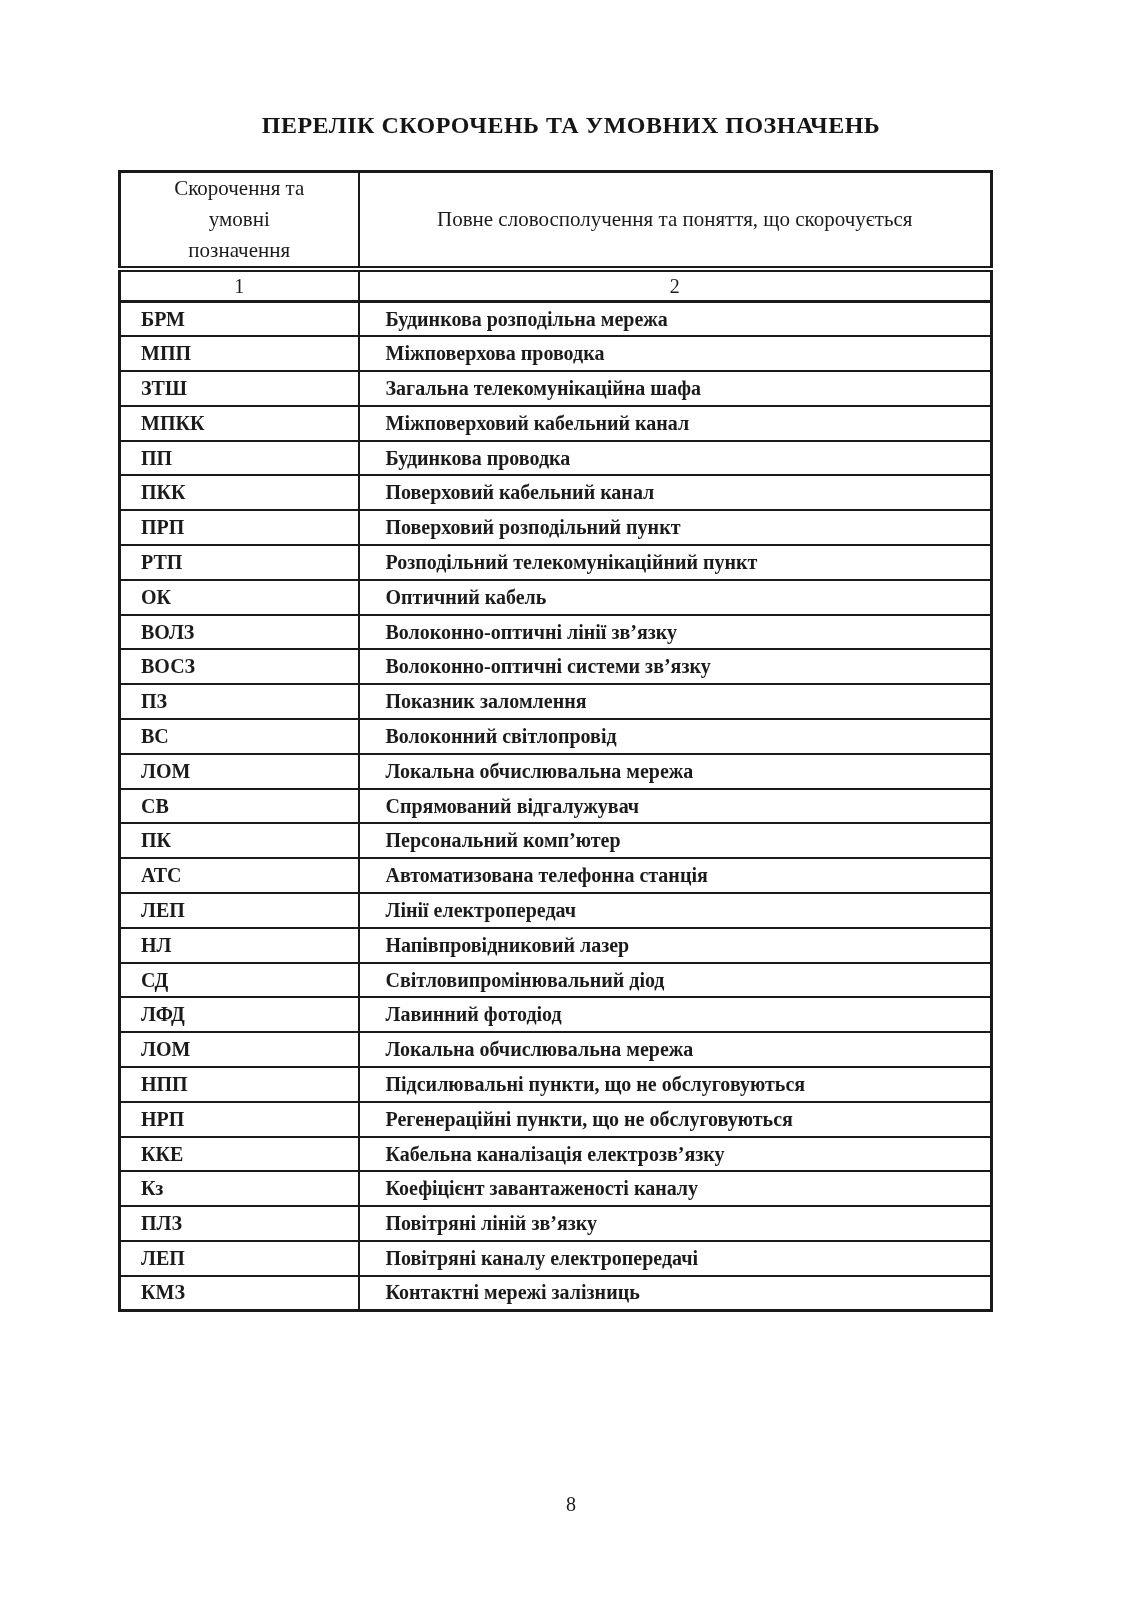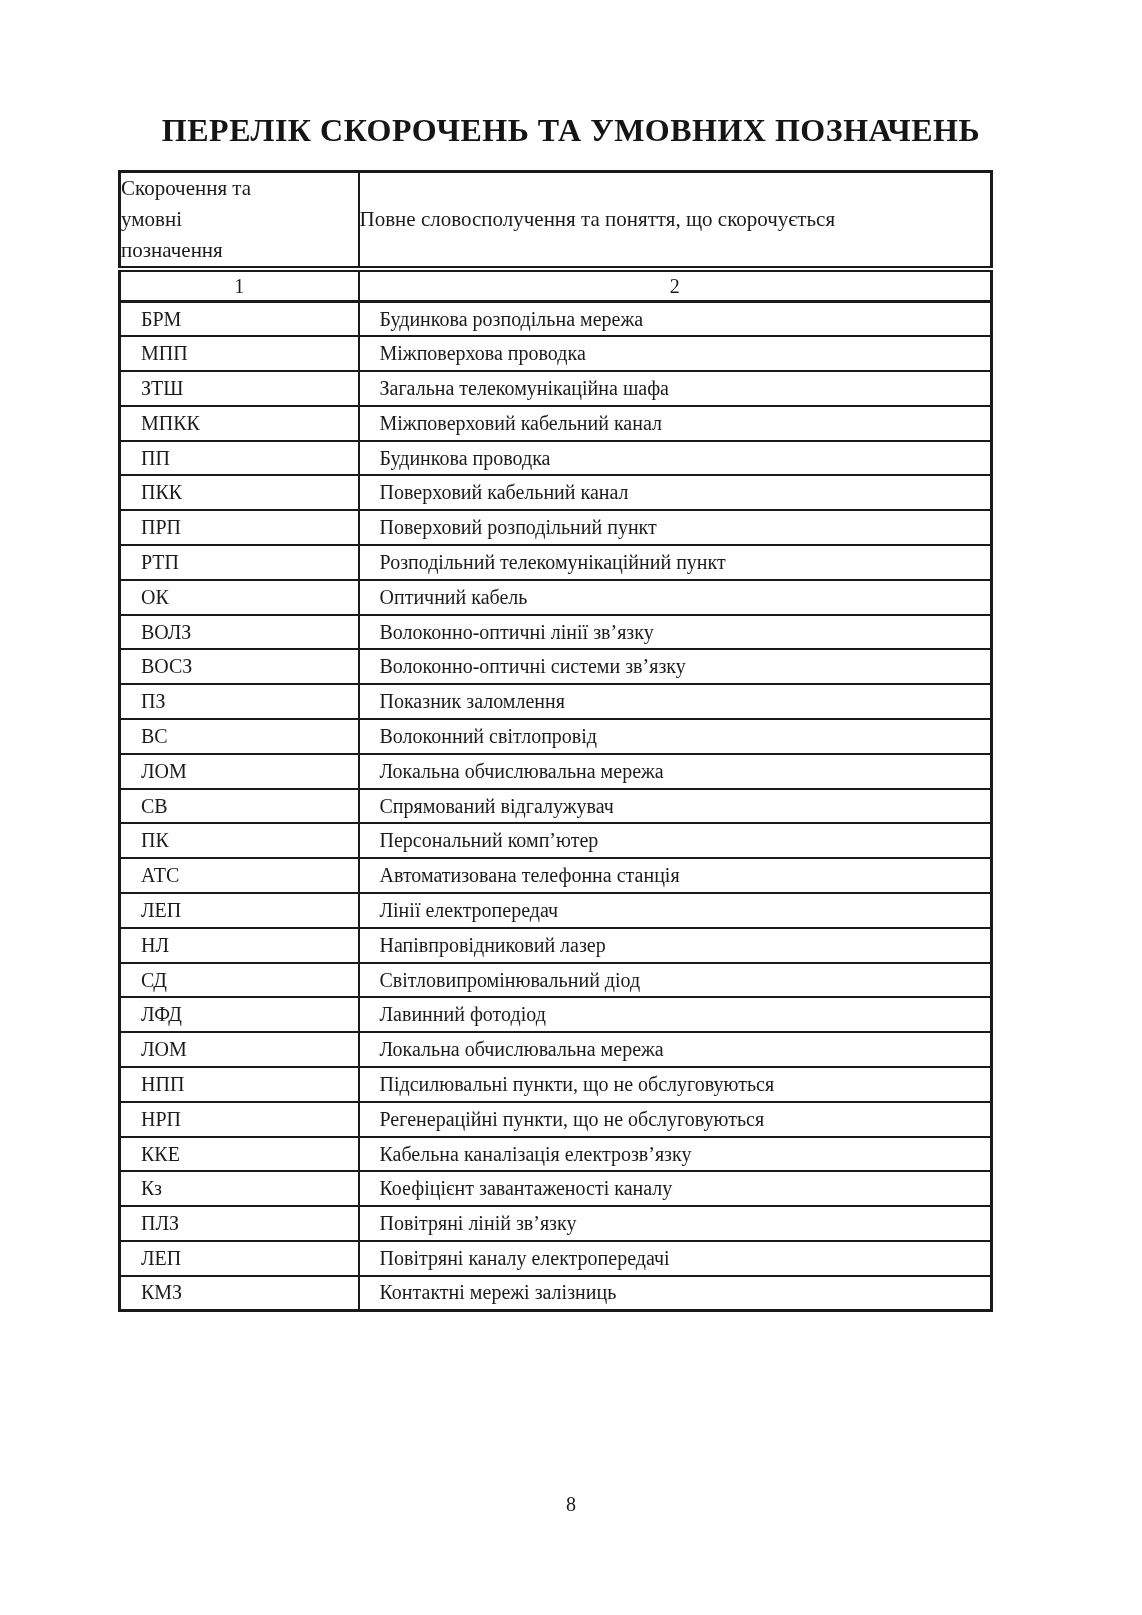--- a/index.html
+++ b/index.html
@@ -19,7 +19,7 @@
     width: 1142px;
     margin: 0;
     text-align: center;
-    font-size: 32px;
+    font-size: 24px;
     font-weight: bold;
     letter-spacing: 0.5px;
     color: #151515;

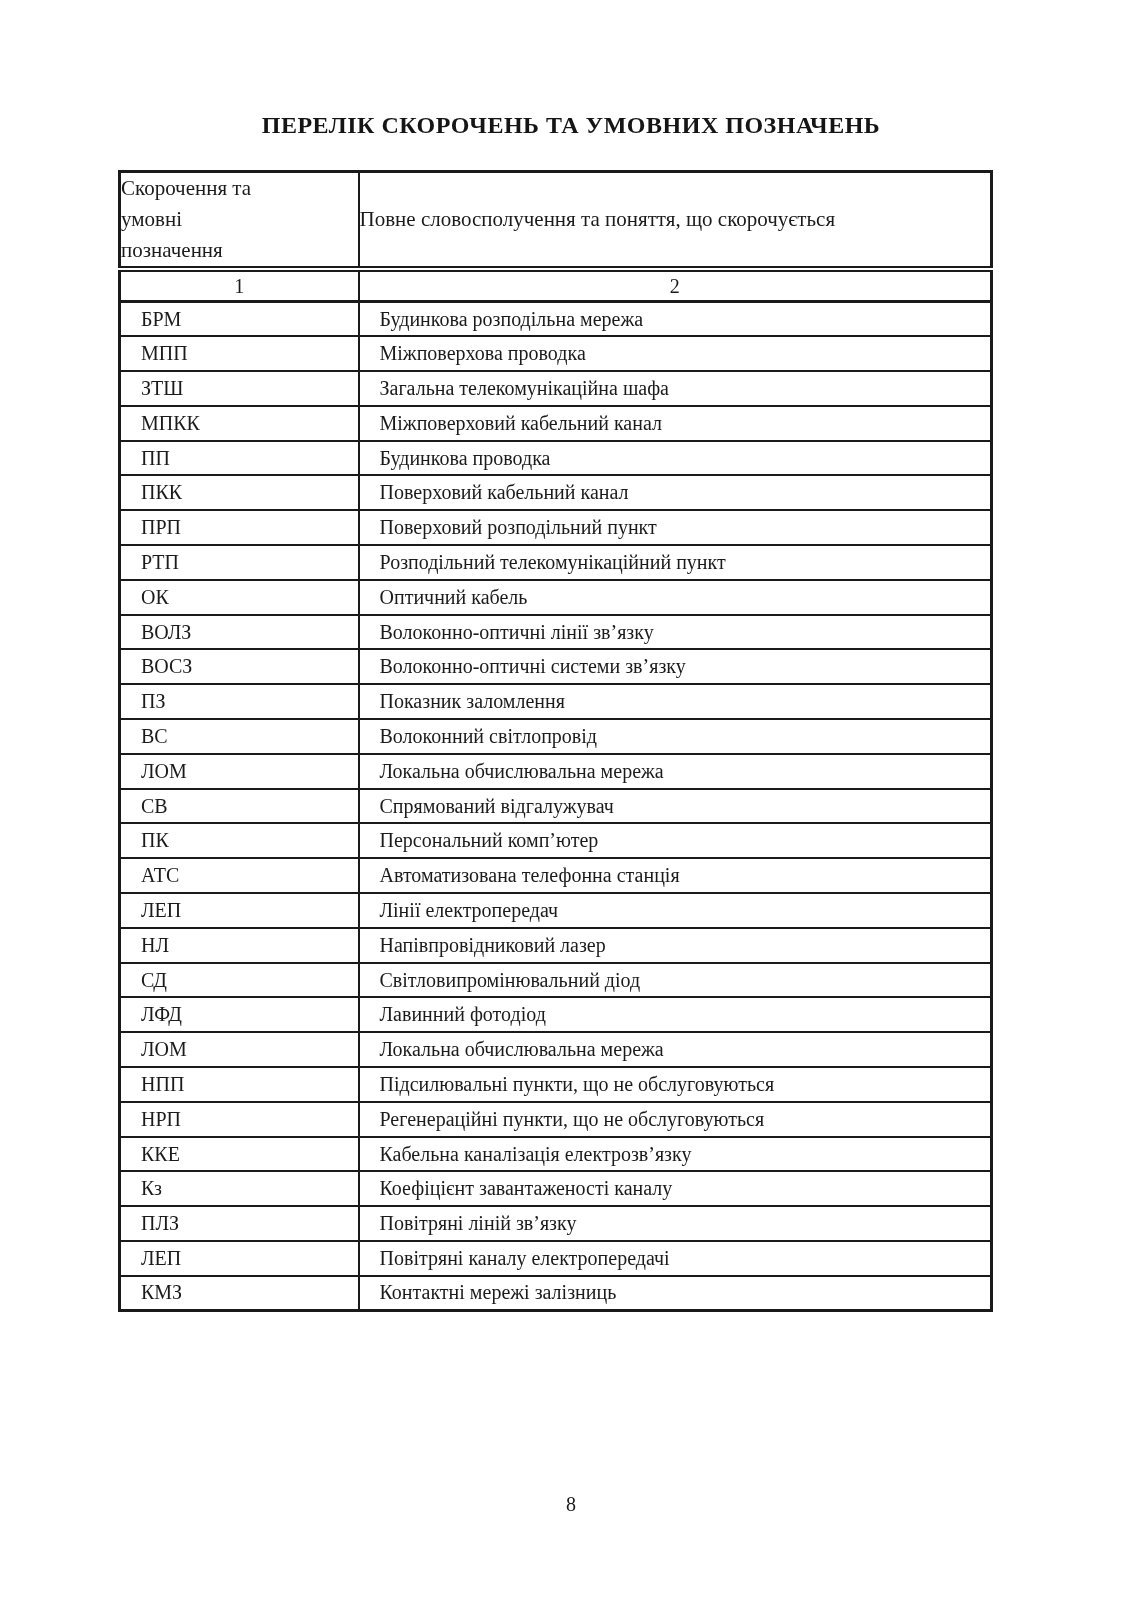--- a/index.html
+++ b/index.html
@@ -44,7 +44,7 @@
     font-weight: normal;
     font-size: 21px;
     line-height: 31px;
-    text-align: left;
+    text-align: center;
     vertical-align: middle;
   }
   .num-row td {

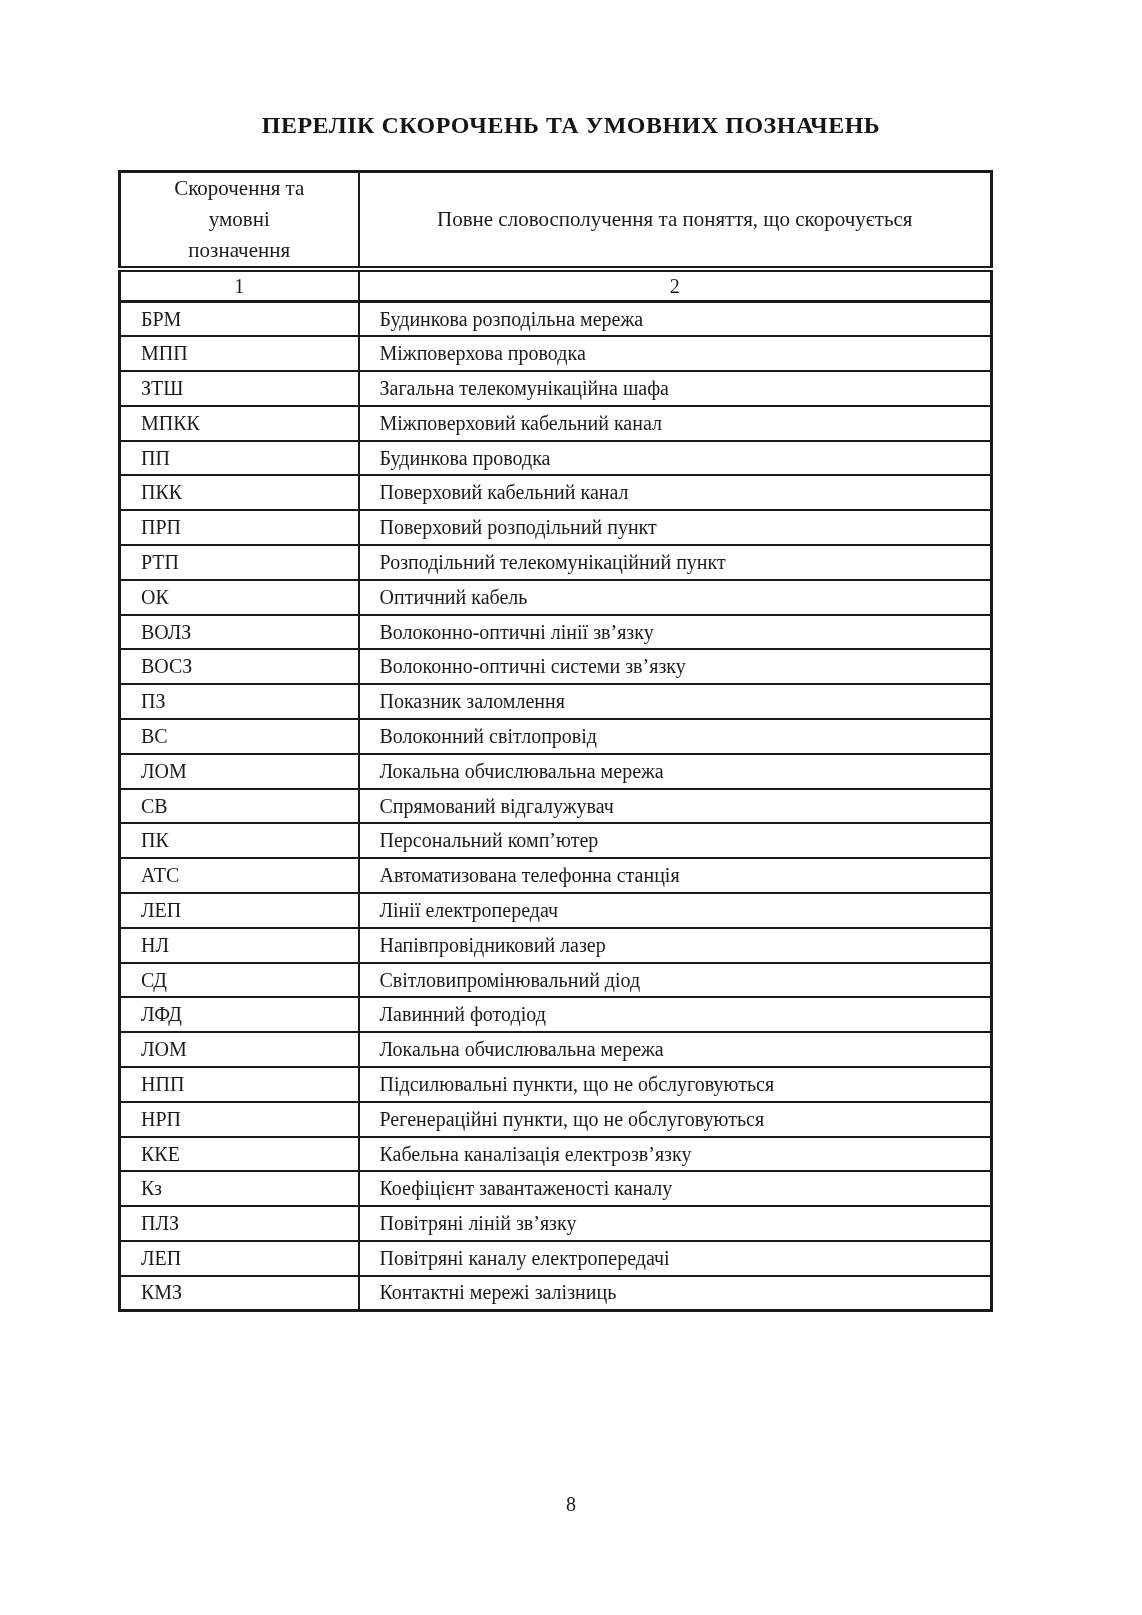--- a/index.html
+++ b/index.html
@@ -55,7 +55,7 @@
     border-top: 6px double #1a1a1a;
     border-bottom: 3px solid #1a1a1a;
   }
-  .data-row { height: 34.8px; }
+  .data-row { height: 34.8px; font-weight: bold; }
   .data-row td {
     font-size: 20px;
     vertical-align: middle;

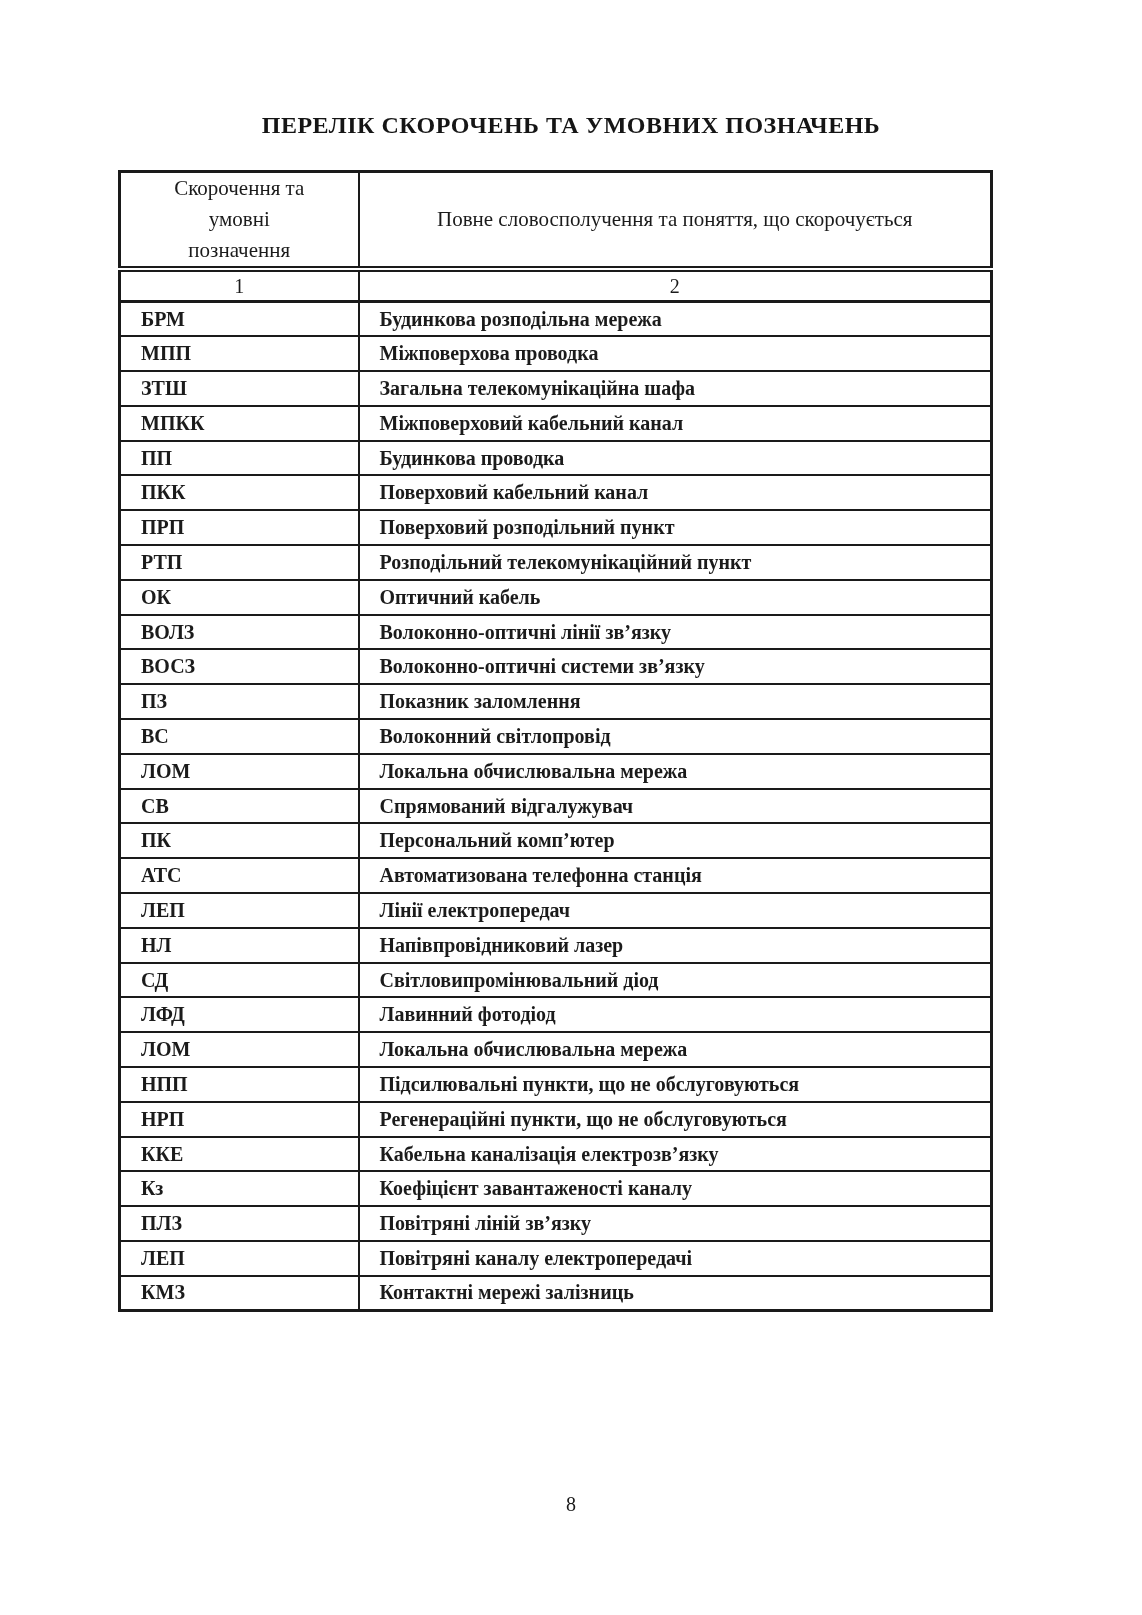--- a/index.html
+++ b/index.html
@@ -63,7 +63,7 @@
     overflow: hidden;
   }
   td.abbr { padding-left: 20px; }
-  td.full { padding-left: 20px; margin-top: 23px; }
+  td.full { padding-left: 26px; margin-top: 23px; }
   .page-number {
     position: absolute;
     top: 1493px;

